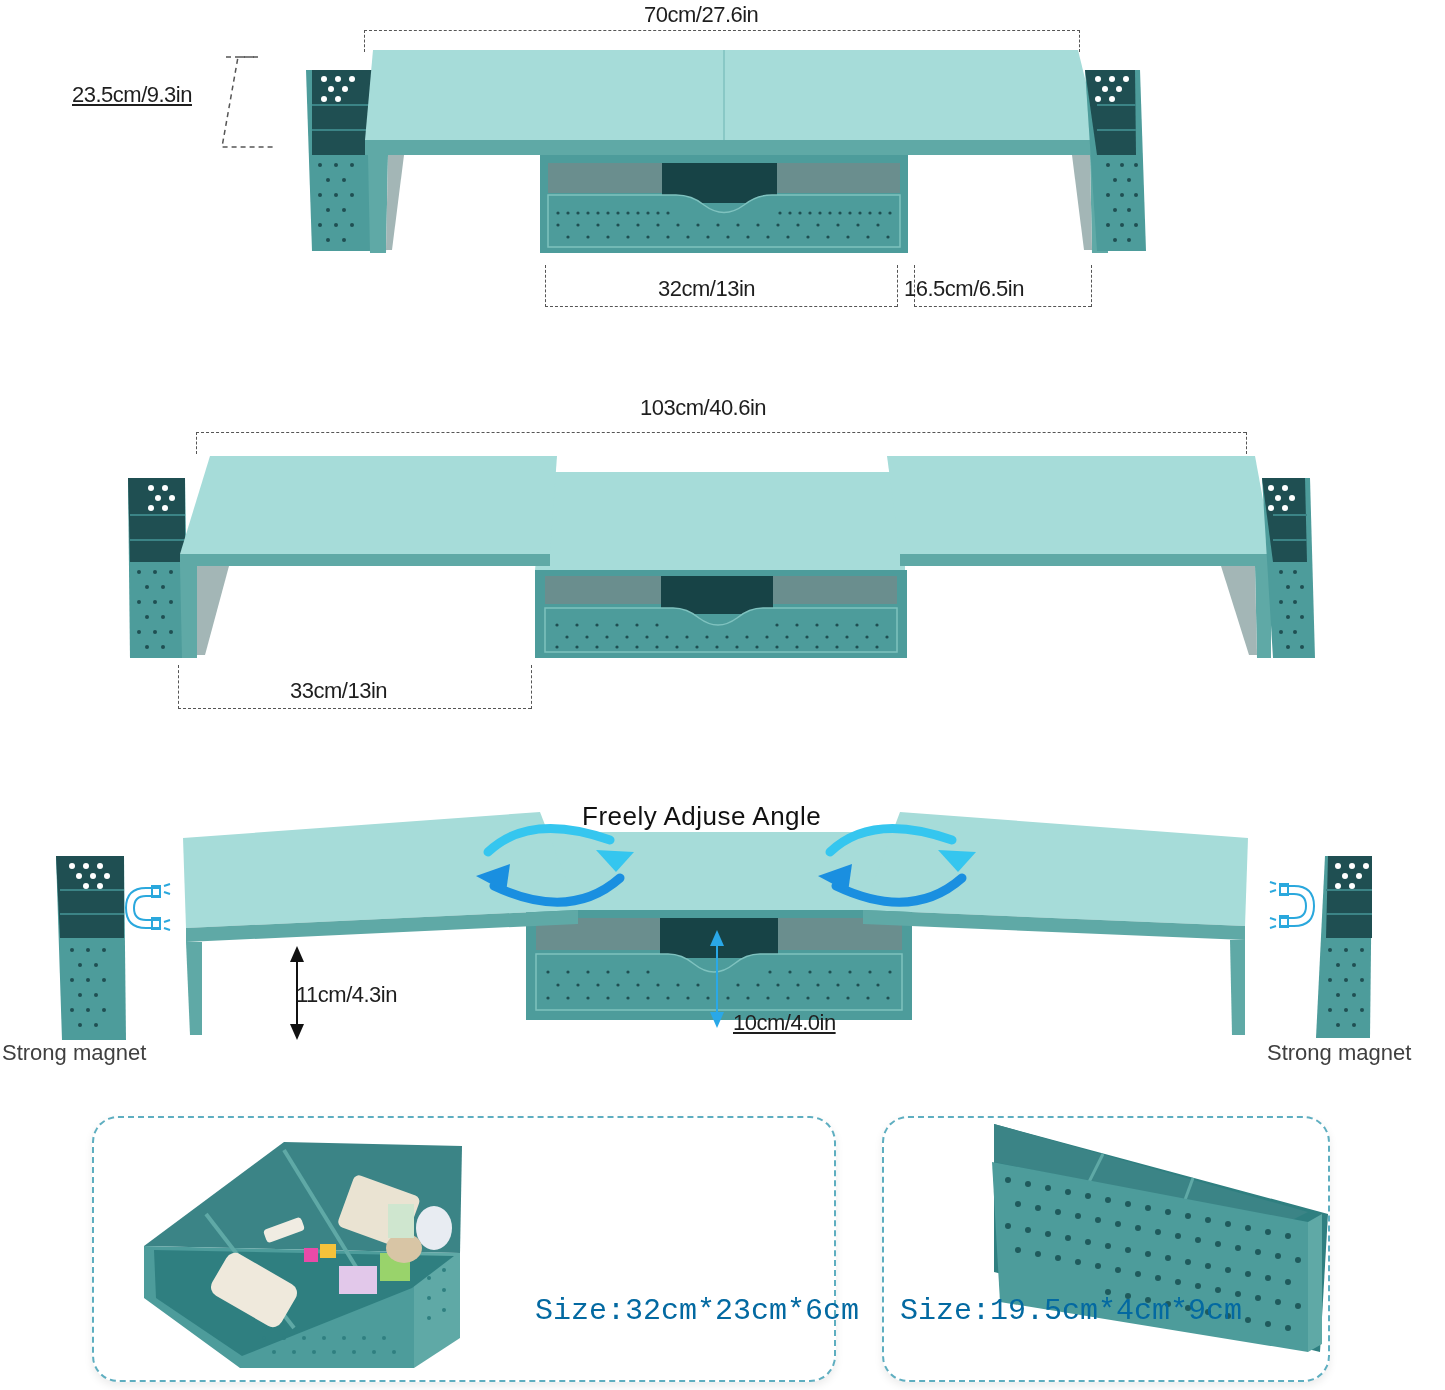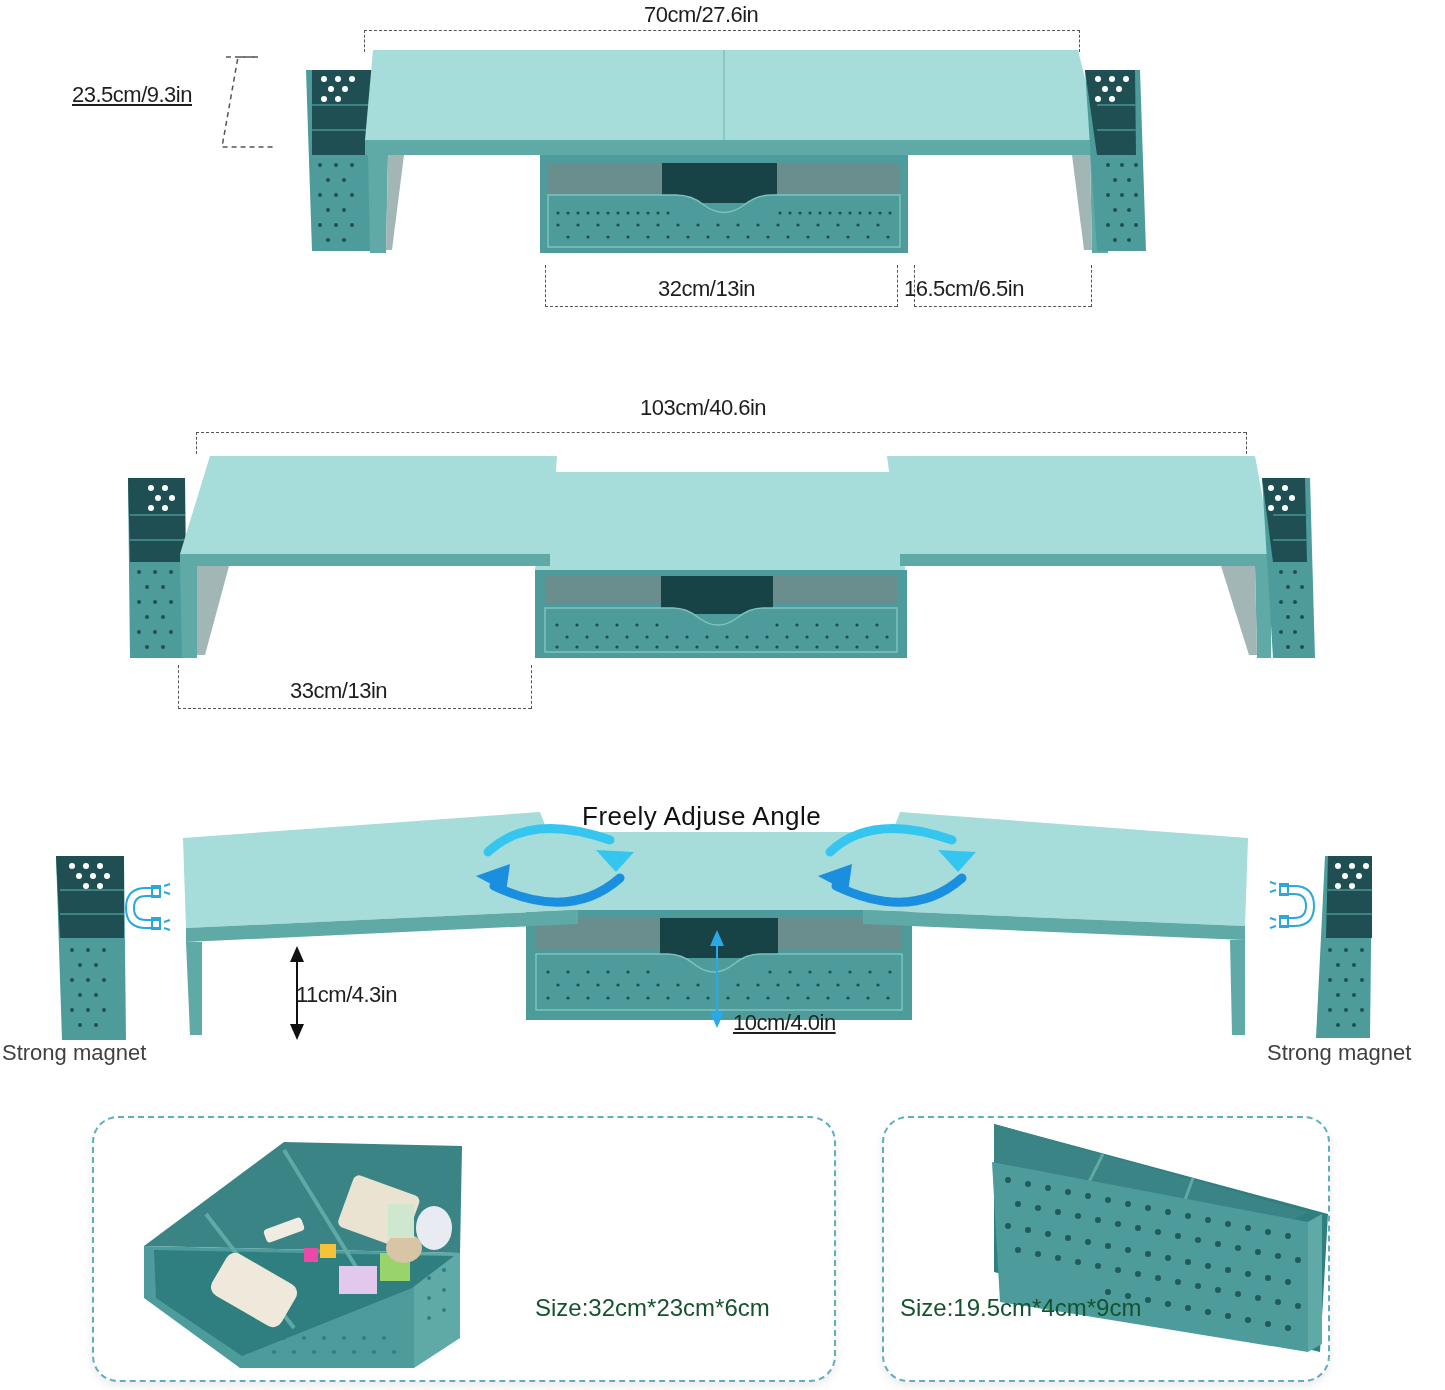--- a/index.html
+++ b/index.html
@@ -13,7 +13,7 @@
   .magnet-label { position: absolute; font-size: 22px; white-space: nowrap; color: #404040; }
   .card { position: absolute; border: 2px dashed #5eaec0; border-radius: 26px; background: #fff;
           box-shadow: 0 4px 8px rgba(0,0,0,0.08); }
-  .size-label { position: absolute; font-size: 24px; white-space: nowrap; color: #14532d; }
+  .size-label { position: absolute; font-size: 30px; white-space: nowrap; color: #0369a1; font-family: Liberation Mono, monospace; }
   svg { position: absolute; overflow: visible; }
 </style>
 </head>

